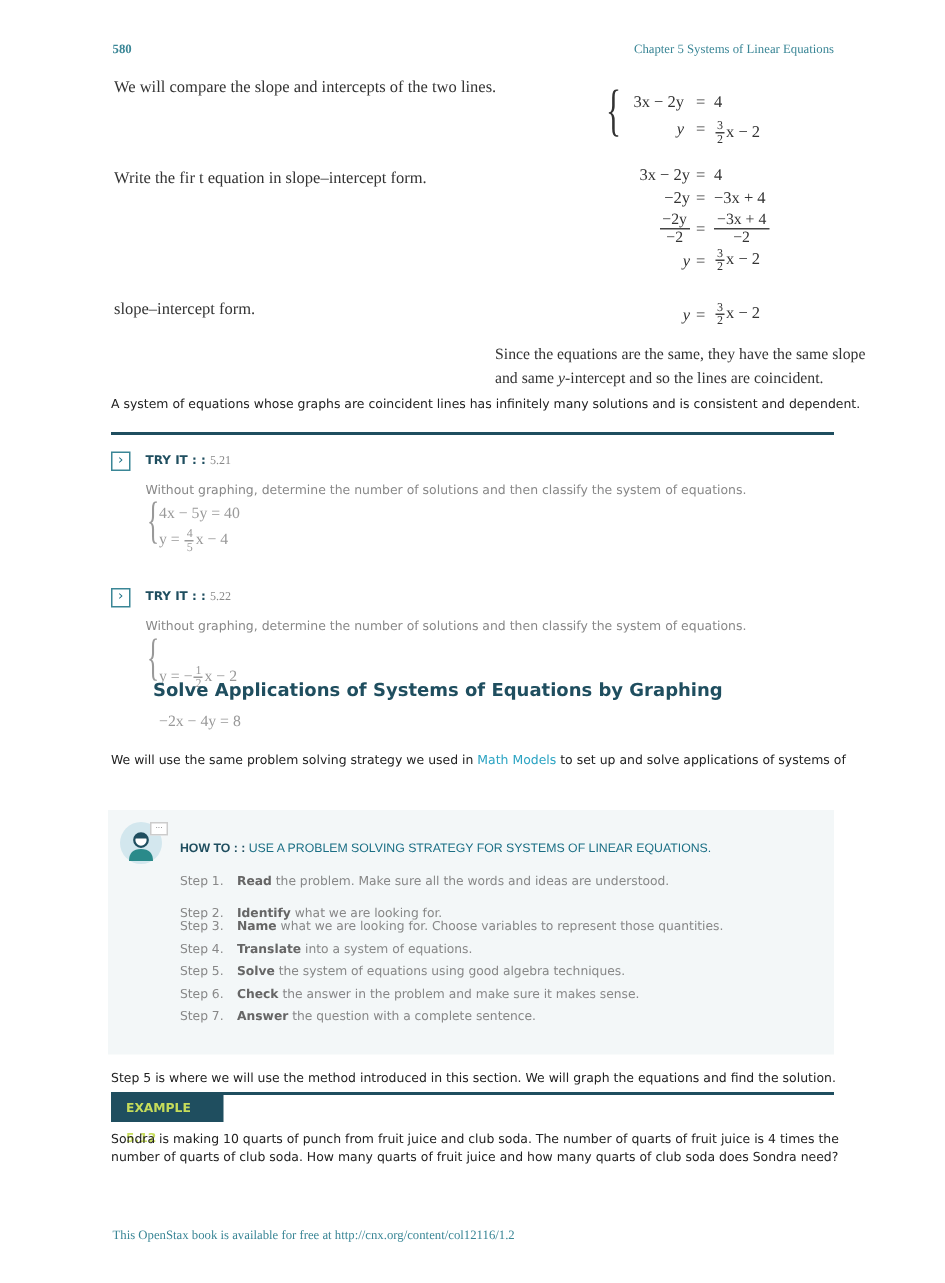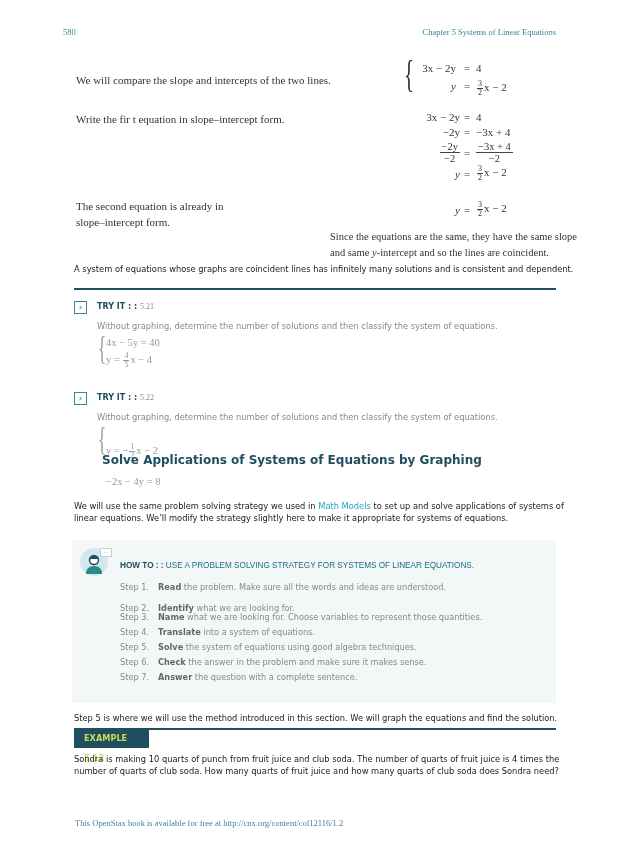--- a/index.html
+++ b/index.html
@@ -37,7 +37,7 @@
 </head>
 <body>
 
-<div class="abs hdr" style="left:63px;">580</div>
+<div class="abs hdr" style="left:75px;font-weight:bold;">580</div>
 <div class="abs hdr" style="right:74px;">Chapter 5 Systems of Linear Equations</div>
 
 <div class="abs left-txt" style="left:76px; top:72px;">We will compare the slope and intercepts of the two lines.</div>

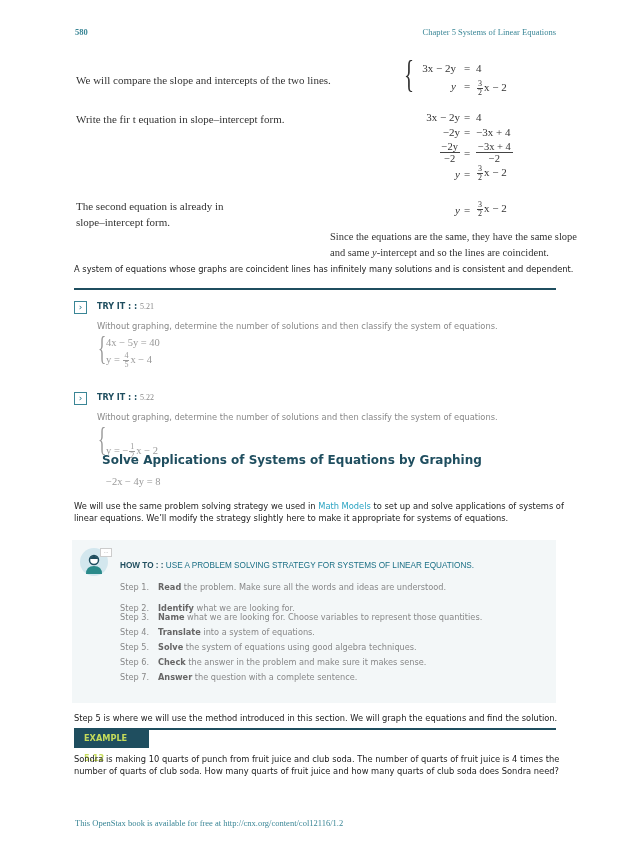--- a/index.html
+++ b/index.html
@@ -40,7 +40,7 @@
 <div class="abs hdr" style="left:75px;font-weight:bold;">580</div>
 <div class="abs hdr" style="right:74px;">Chapter 5 Systems of Linear Equations</div>
 
-<div class="abs left-txt" style="left:76px; top:72px;">We will compare the slope and intercepts of the two lines.</div>
+<div class="abs left-txt" style="left:76px; top:50px;">We will compare the slope and intercepts of the two lines.</div>
 <div class="abs left-txt" style="left:76px; top:111px;">Write the fir t equation in slope–intercept form.</div>
 <div class="abs left-txt" style="left:76px; top:198px;">
   <div>The second equation is already in</div>

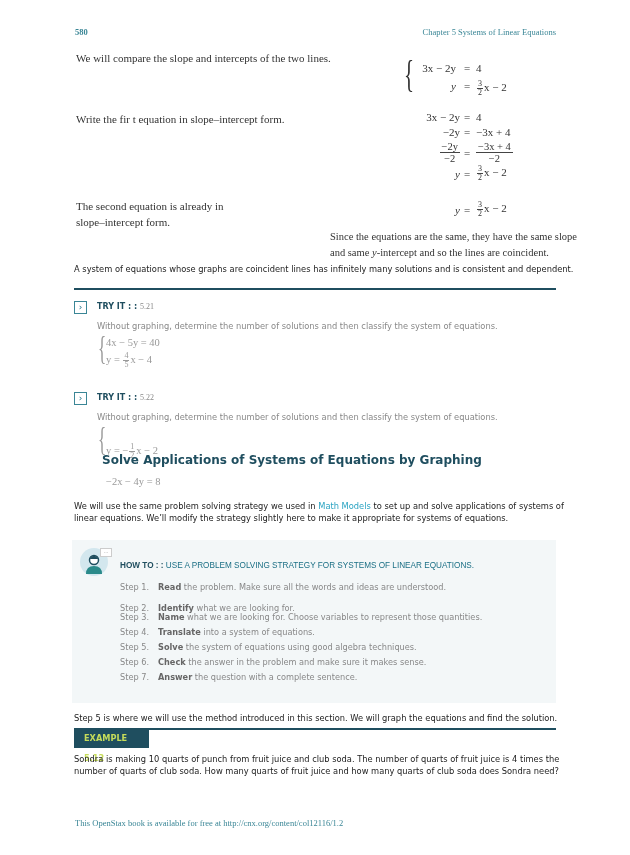--- a/index.html
+++ b/index.html
@@ -43,7 +43,6 @@
 <div class="abs left-txt" style="left:76px; top:50px;">We will compare the slope and intercepts of the two lines.</div>
 <div class="abs left-txt" style="left:76px; top:111px;">Write the fir t equation in slope–intercept form.</div>
 <div class="abs left-txt" style="left:76px; top:198px;">
-  <div>The second equation is already in</div>
   <div>slope–intercept form.</div>
 </div>
 

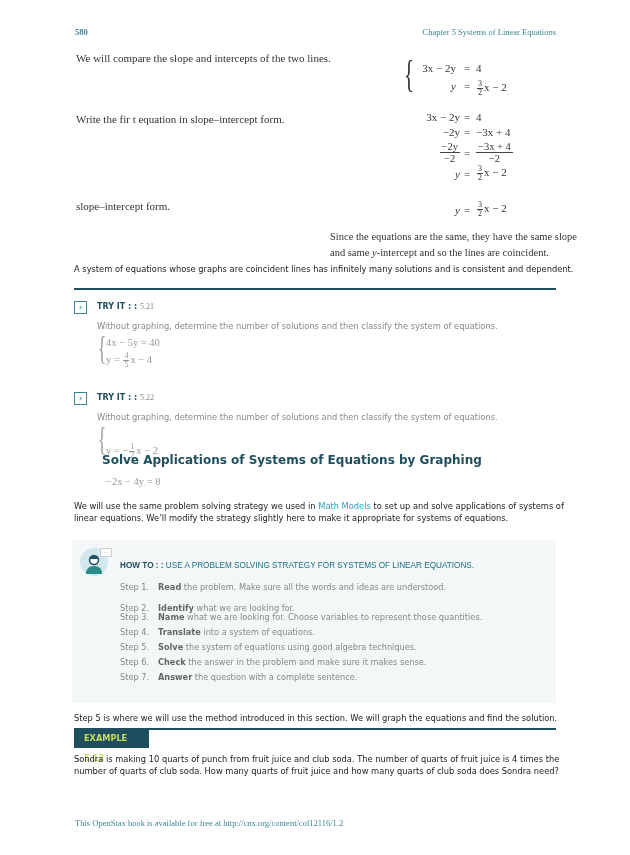--- a/index.html
+++ b/index.html
@@ -125,7 +125,6 @@
 <div class="abs section-title" style="left:74px; top:453px; white-space:nowrap;margin-left:28px;">Solve Applications of Systems of Equations by Graphing</div>
 <div class="abs sans9" style="left:74px; top:500px; line-height:12px; white-space:nowrap;">
   <div><span>We will use the same problem solving strategy we used in </span><span class="link">Math Models</span><span> to set up and solve applications of systems of</span></div>
-  <div>linear equations. We’ll modify the strategy slightly here to make it appropriate for systems of equations.</div>
 </div>
 
 <div class="abs howto">

